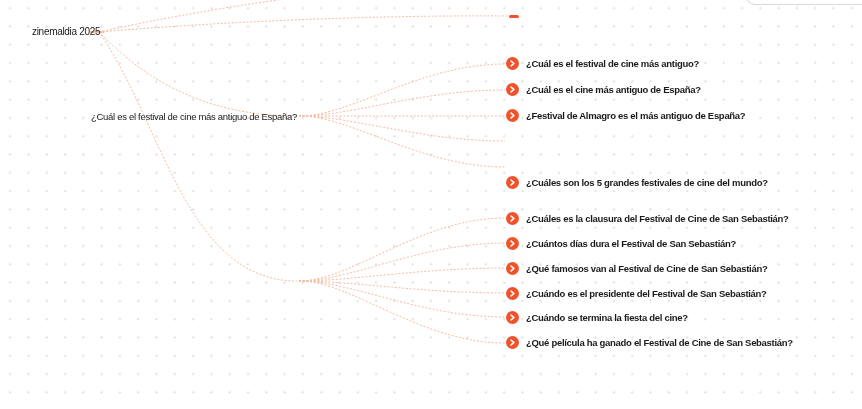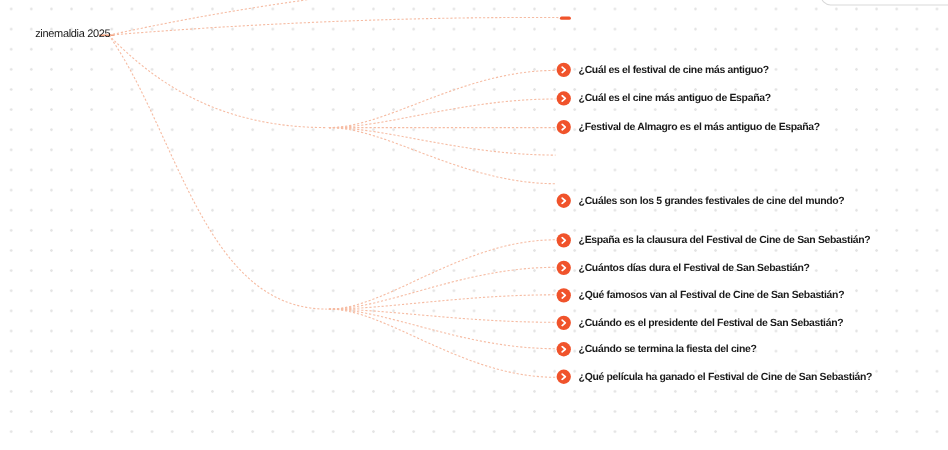--- a/index.html
+++ b/index.html
@@ -75,6 +75,7 @@
 
   <div class="node-label" style="left:32px;top:25px;font-size:10px">zinemaldia 2025</div>
 
+  <div class="node-label branch" style="right:565px;top:110px">¿Cuál es el festival de cine más antiguo de España?</div>
 
   <div class="leaf" style="top:57px">
     <span class="dot-btn">

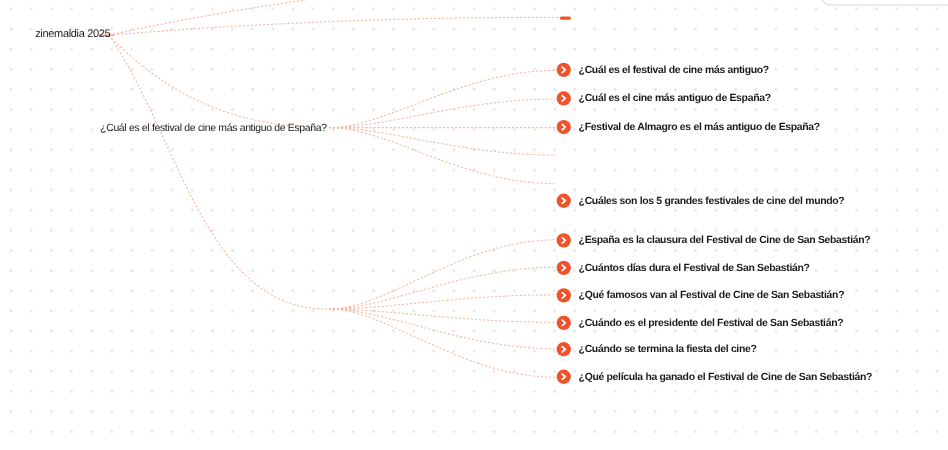--- a/index.html
+++ b/index.html
@@ -116,7 +116,7 @@
           <path d="M3 1.5 L7 5 L3 8.5" fill="none" stroke="#fff" stroke-width="2.2" stroke-linecap="round" stroke-linejoin="round"></path>
         </svg>
       </span>
-    <span class="leaf-label">¿España es la clausura del Festival de Cine de San Sebastián?</span>
+    <span class="leaf-label">¿Cuáles es la clausura del Festival de Cine de San Sebastián?</span>
   </div>
   <div class="leaf" style="top:262px">
     <span class="dot-btn">

